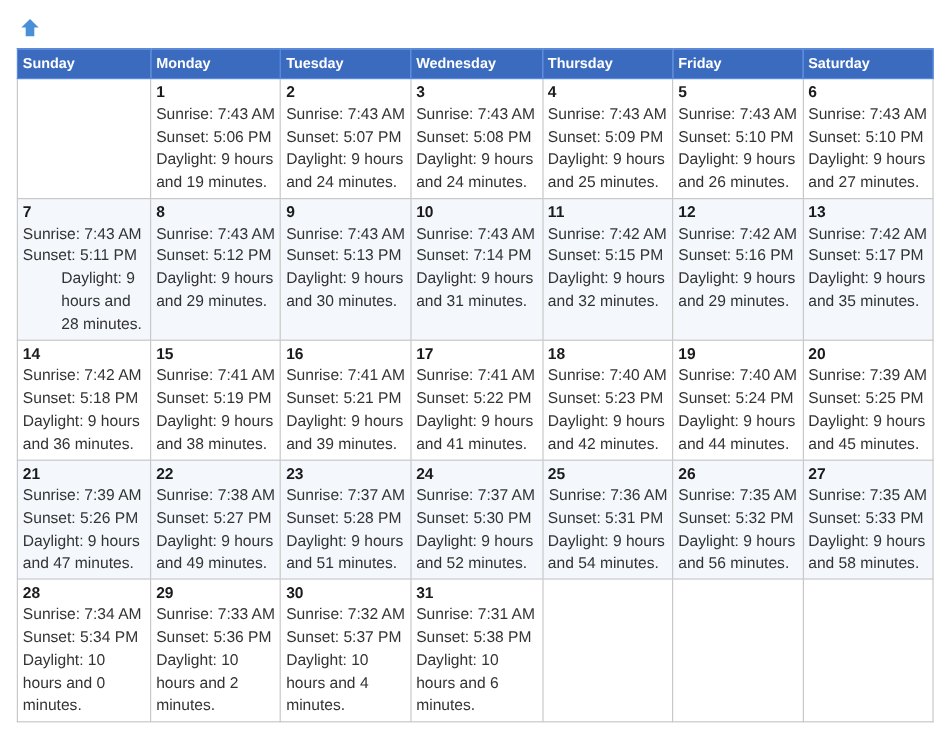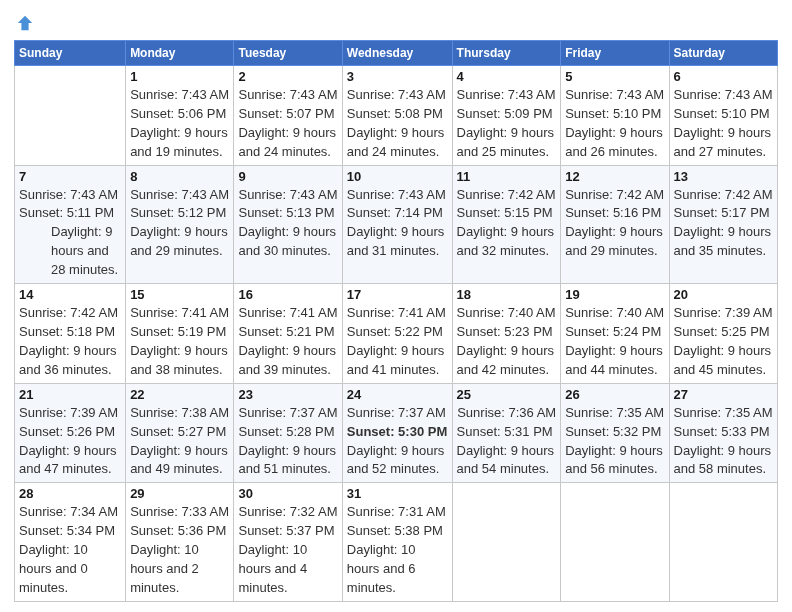--- a/index.html
+++ b/index.html
@@ -329,7 +329,7 @@
             <span class="day-number">24</span>
             <div class="day-info">
               <span style="display: block;">Sunrise: 7:37 AM</span>
-              <span style="display: block; font-weight: bold;">Sunset: 5:30 PM</span>
+              <span style="display: block;">Sunset: 5:30 PM</span>
               <span style="display: block;">Daylight: 9 hours and 52 minutes.</span>
             </div>
           </td>

